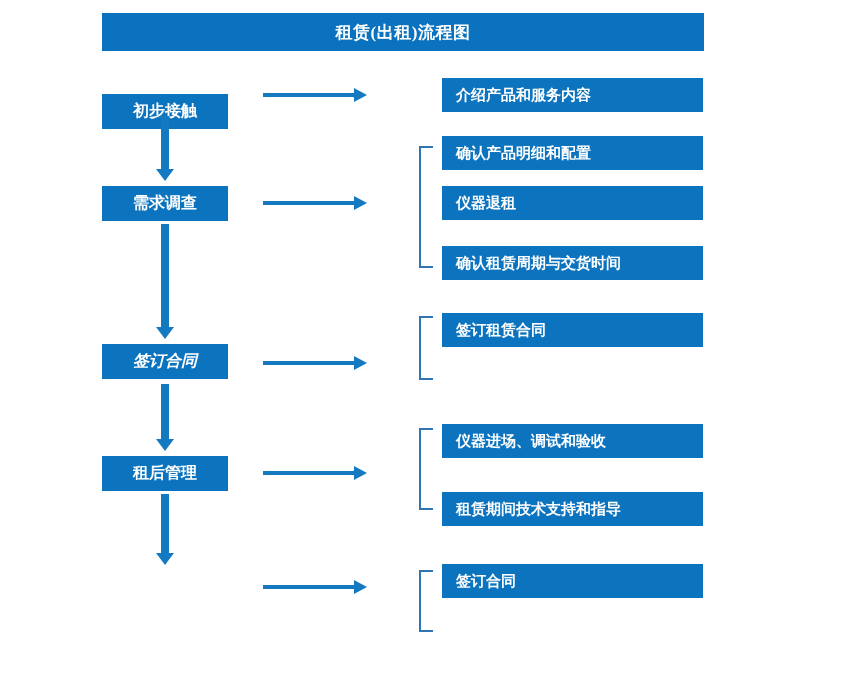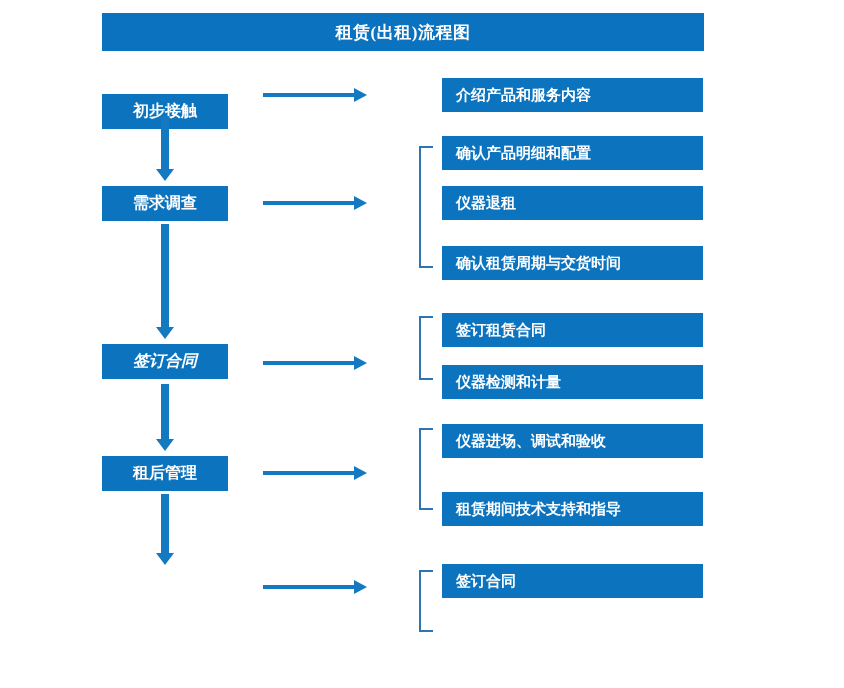--- a/index.html
+++ b/index.html
@@ -137,7 +137,6 @@
   <div class="node detail" style="top:186px;">仪器退租</div>
   <div class="node detail" style="top:246px;">确认租赁周期与交货时间</div>
   <div class="node detail" style="top:313px;">签订租赁合同</div>
-  <div class="node detail" style="top:365px;">仪器检测和计量</div>
   <div class="node detail" style="top:424px;">仪器进场、调试和验收</div>
   <div class="node detail" style="top:492px;">租赁期间技术支持和指导</div>
   <div class="node detail" style="top:564px;">签订合同</div>

